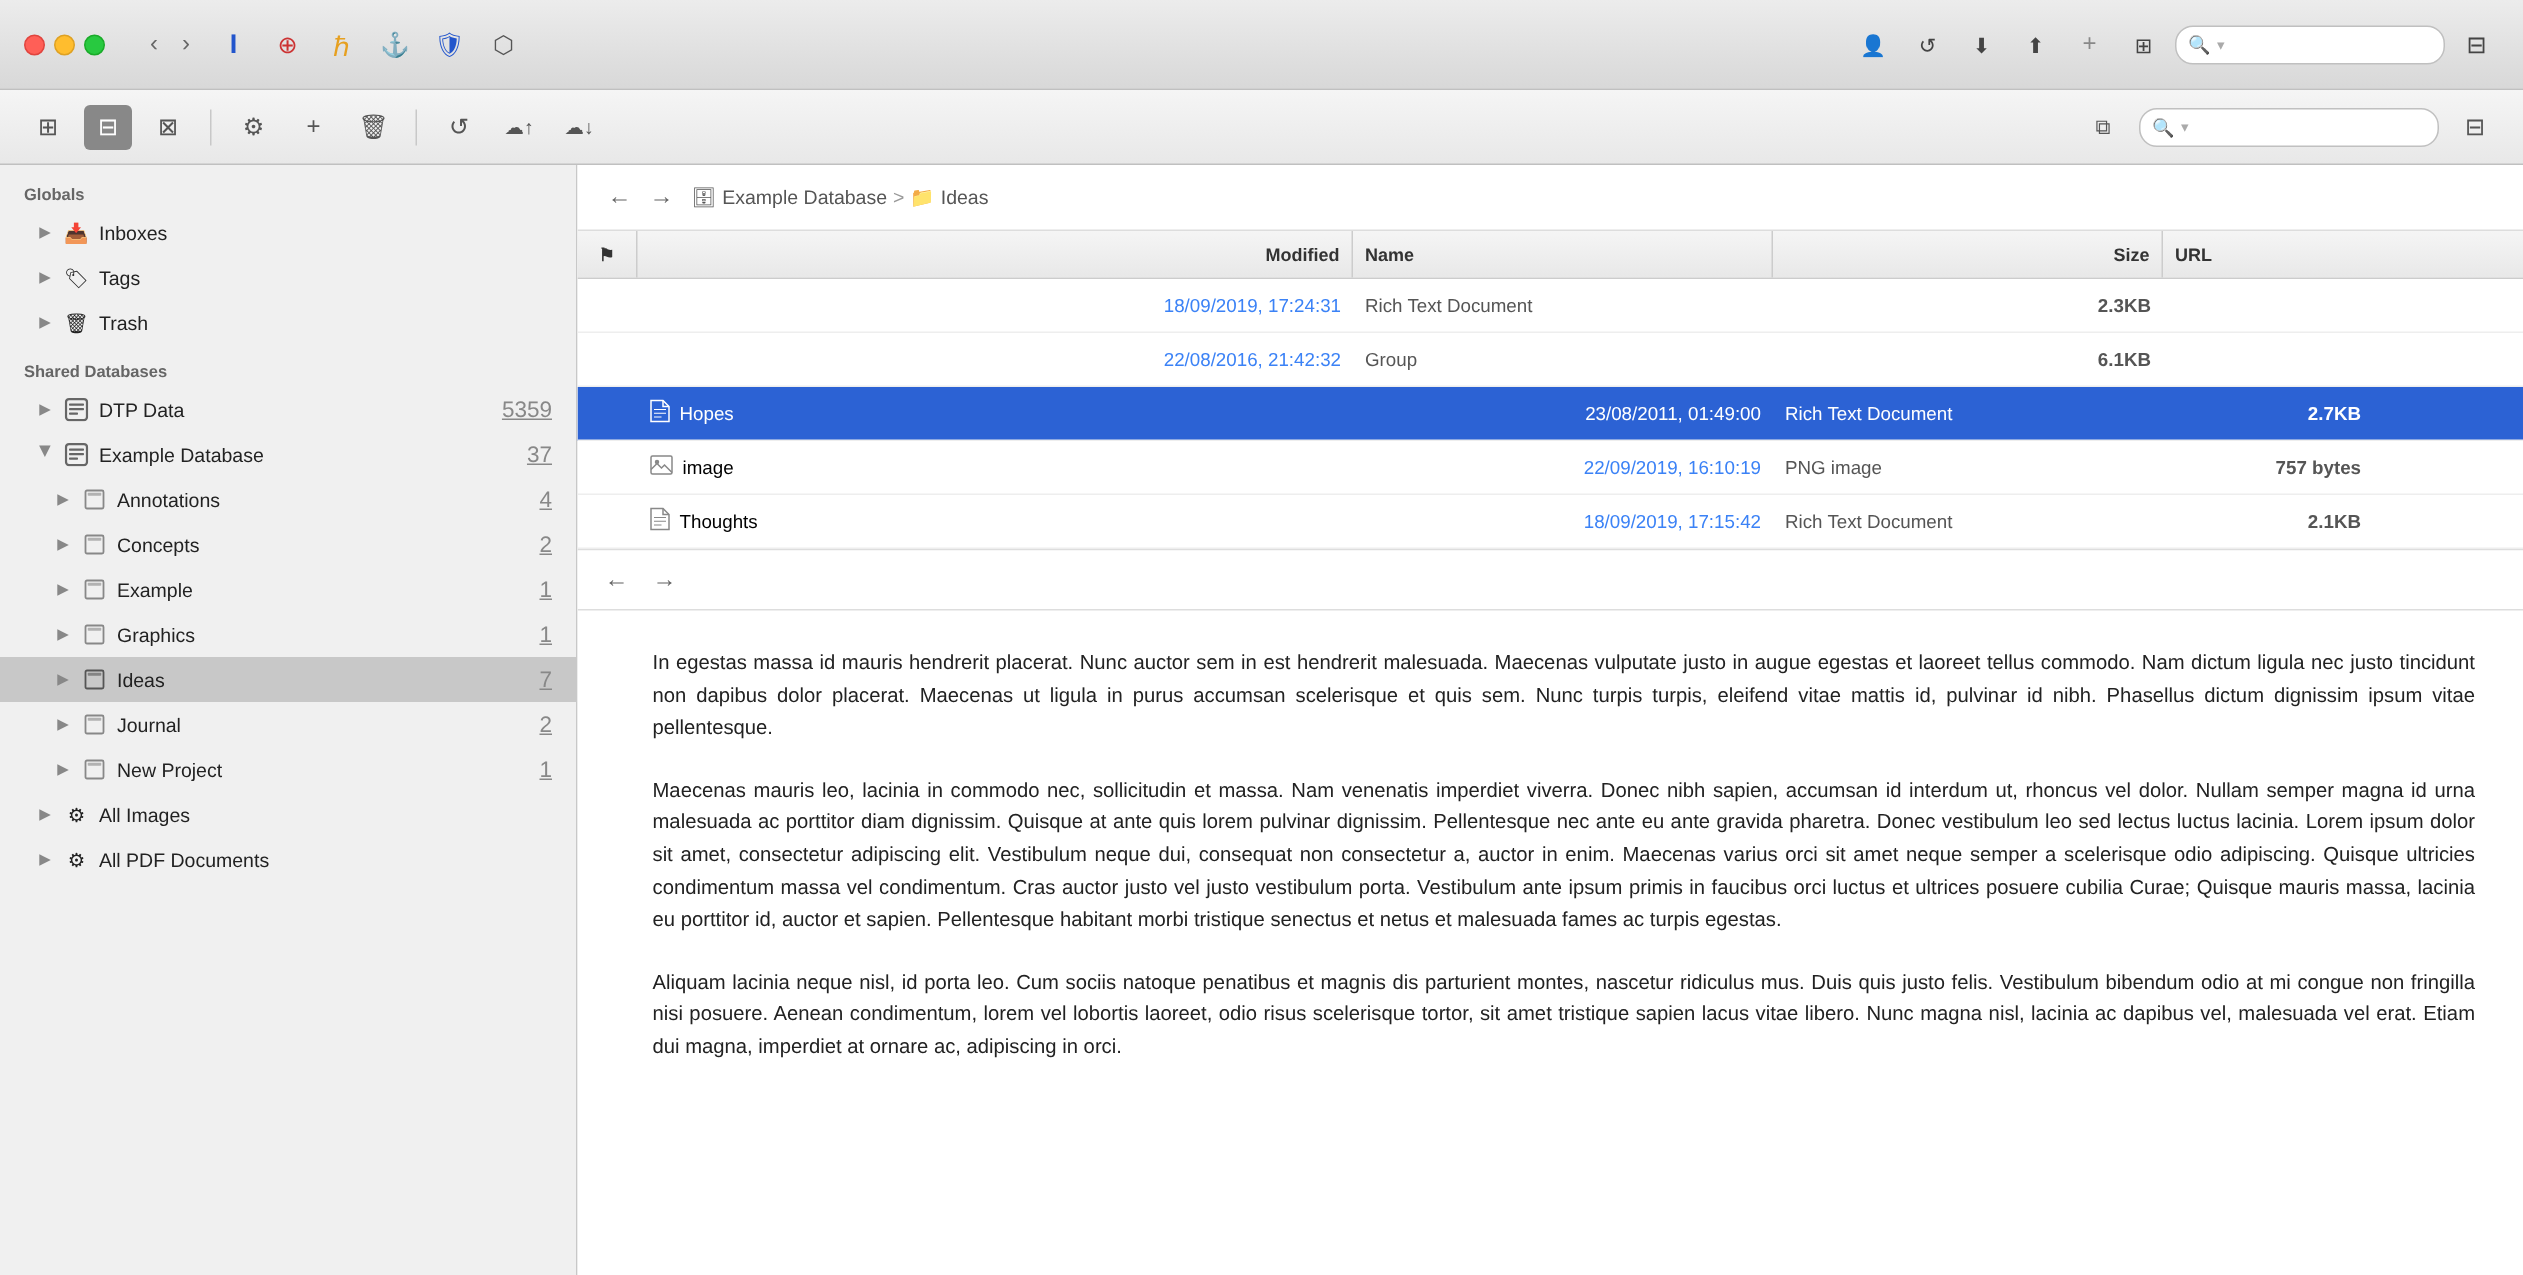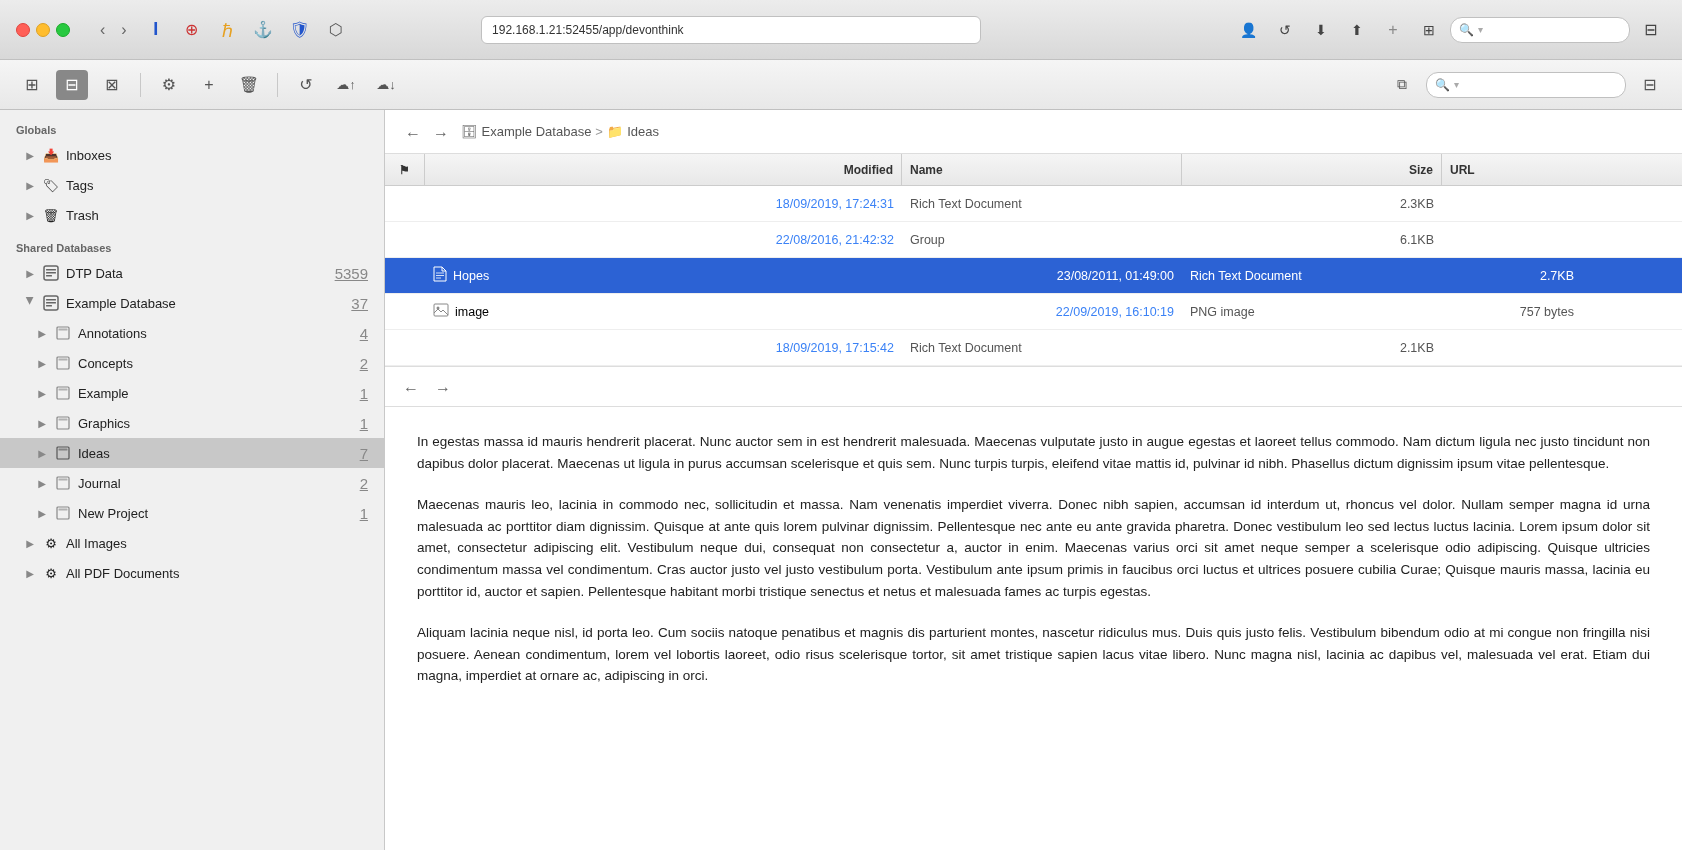--- a/index.html
+++ b/index.html
@@ -236,9 +236,6 @@
     <button class="toolbar-icon" style="color:#555; font-size:16px;">⬡</button>
   </div>
 
-  <div class="address-bar">
-    <span>192.168.1.21:52455/app/devonthink</span>
-  </div>
 
   <div class="right-toolbar">
     <button class="toolbar-icon" style="font-size:14px;">👤</button>

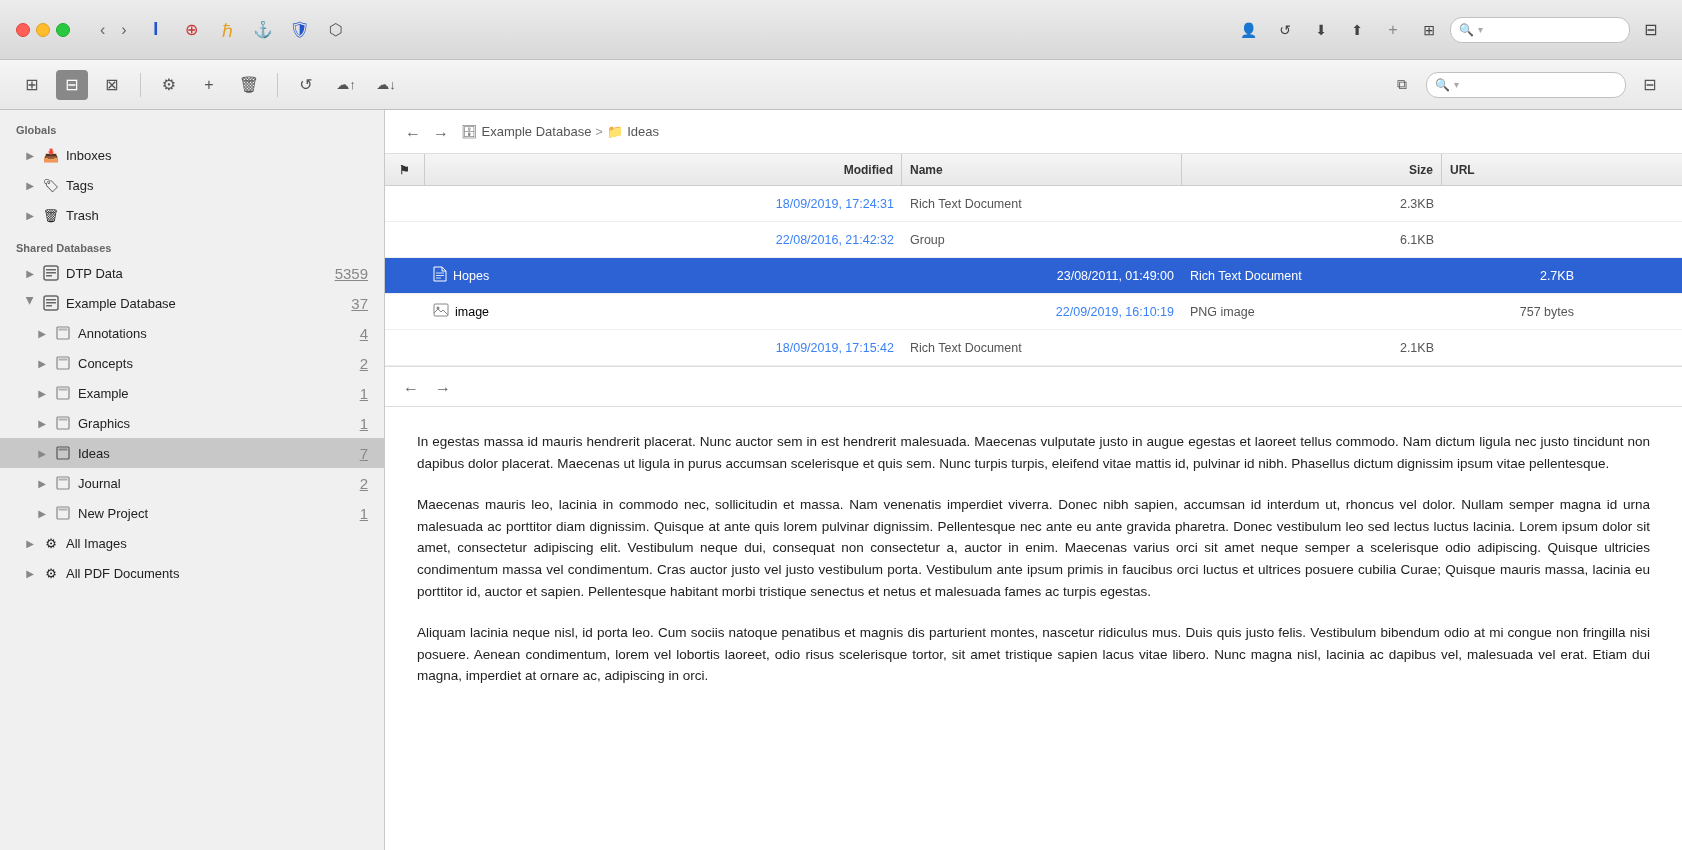--- a/index.html
+++ b/index.html
@@ -175,7 +175,7 @@
     }
     .file-modified { justify-content: flex-end; color: #3b82f6; }
     .file-kind { color: #555; }
-    .file-size { justify-content: flex-end; color: #555; }
+    .file-size { justify-content: flex-end; color: #555; font-weight: bold; }
     .file-flag-cell { justify-content: center; }
     .file-icon { font-size: 14px; flex-shrink: 0; }
 

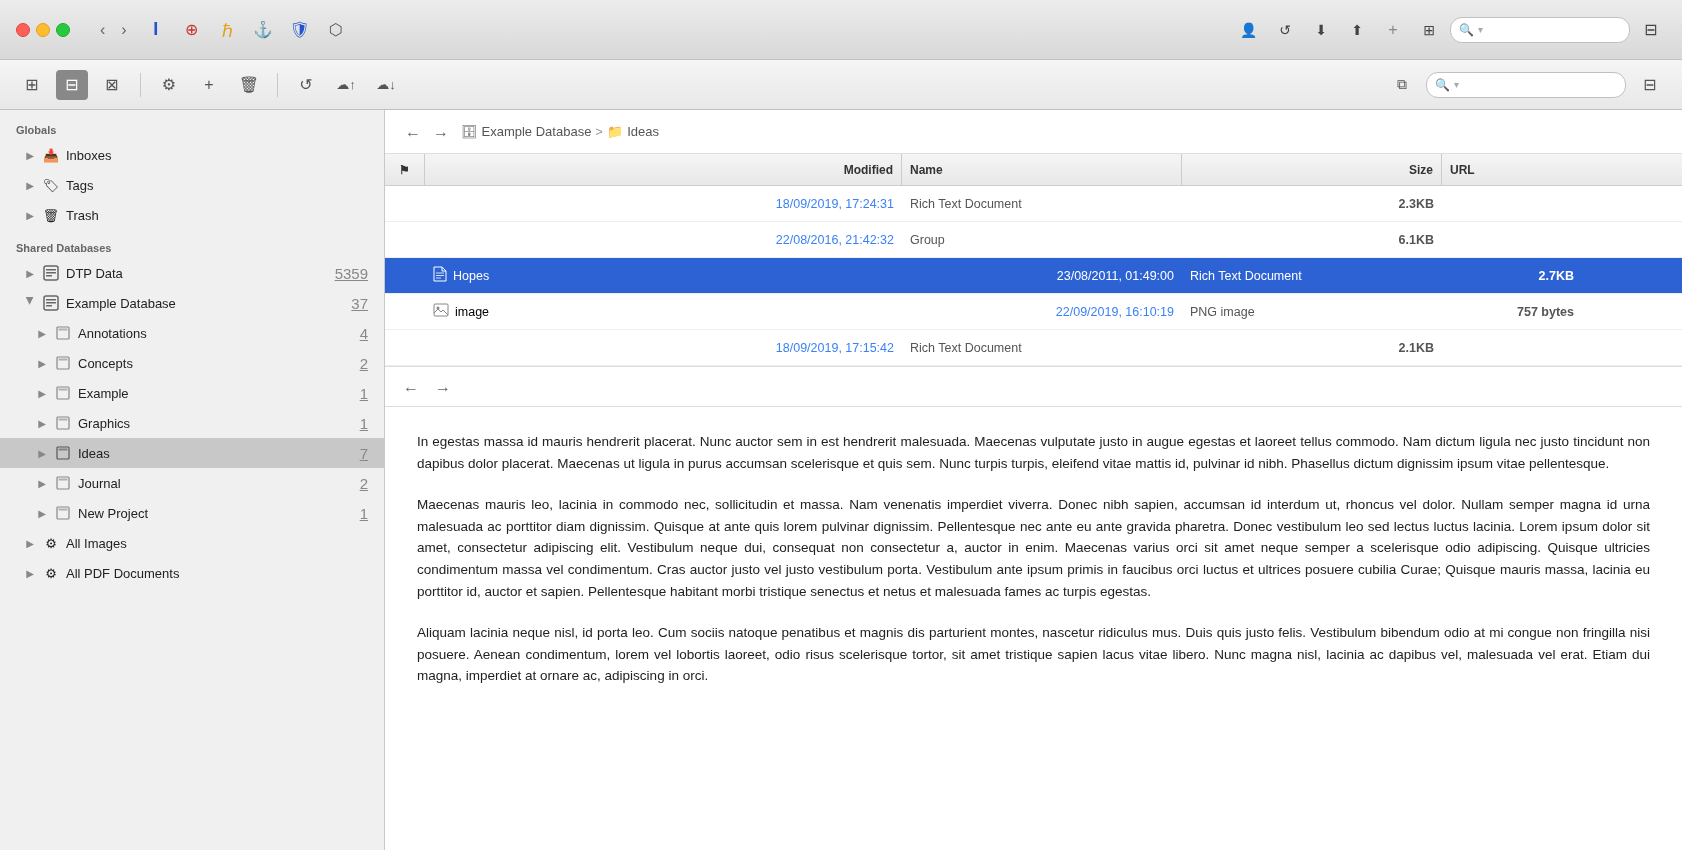--- a/index.html
+++ b/index.html
@@ -517,6 +517,18 @@
 
       <div class="file-row">
         <div class="file-cell file-flag-cell"></div>
+        <div class="file-cell">
+          <span class="file-icon">
+            <svg width="14" height="16" viewBox="0 0 14 16">
+                <path d="M1 1h8l4 4v10H1z" fill="none" stroke="#888" stroke-width="1"></path>
+                <path d="M9 1v4h4" fill="none" stroke="#888" stroke-width="1"></path>
+                <line x1="3" y1="7" x2="11" y2="7" stroke="#888" stroke-width="0.8"></line>
+                <line x1="3" y1="9.5" x2="11" y2="9.5" stroke="#888" stroke-width="0.8"></line>
+                <line x1="3" y1="12" x2="8" y2="12" stroke="#888" stroke-width="0.8"></line>
+              </svg>
+          </span>
+          Thoughts
+        </div>
         <div class="file-cell file-modified">18/09/2019, 17:15:42</div>
         <div class="file-cell file-kind">Rich Text Document</div>
         <div class="file-cell file-size">2.1KB</div>

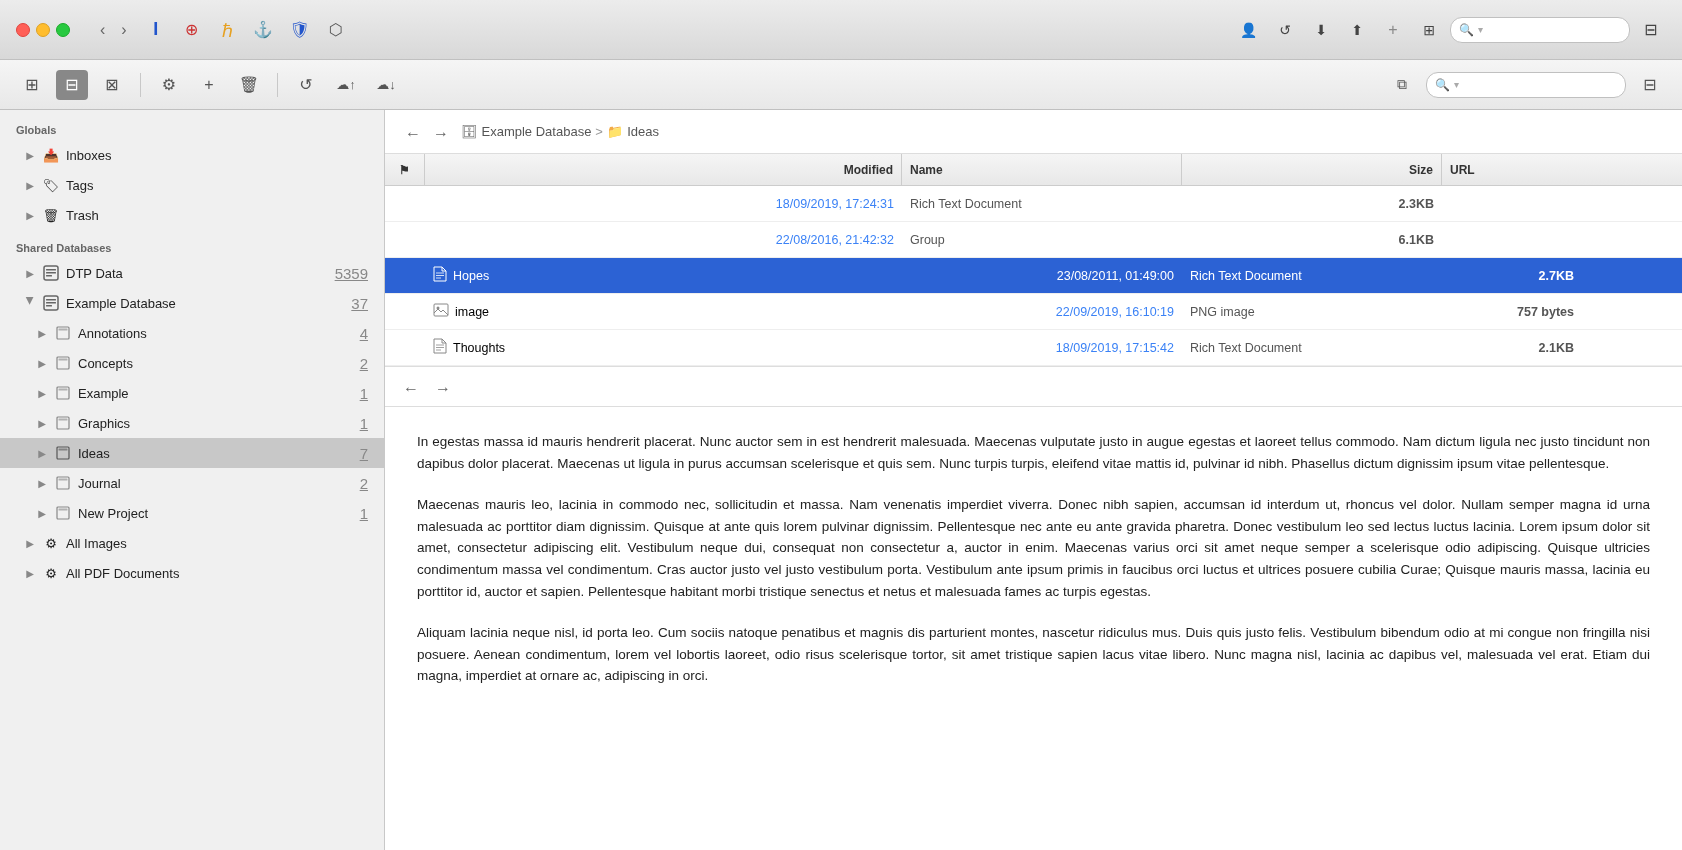--- a/index.html
+++ b/index.html
@@ -200,7 +200,7 @@
       line-height: 1.6;
       color: #222;
     }
-    .content-para { margin-bottom: 20px; text-align: justify; }
+    .content-para { margin-bottom: 20px; text-align: justify; margin-left: 18px; }
 
     
     .sidebar::-webkit-scrollbar { width: 8px; }

